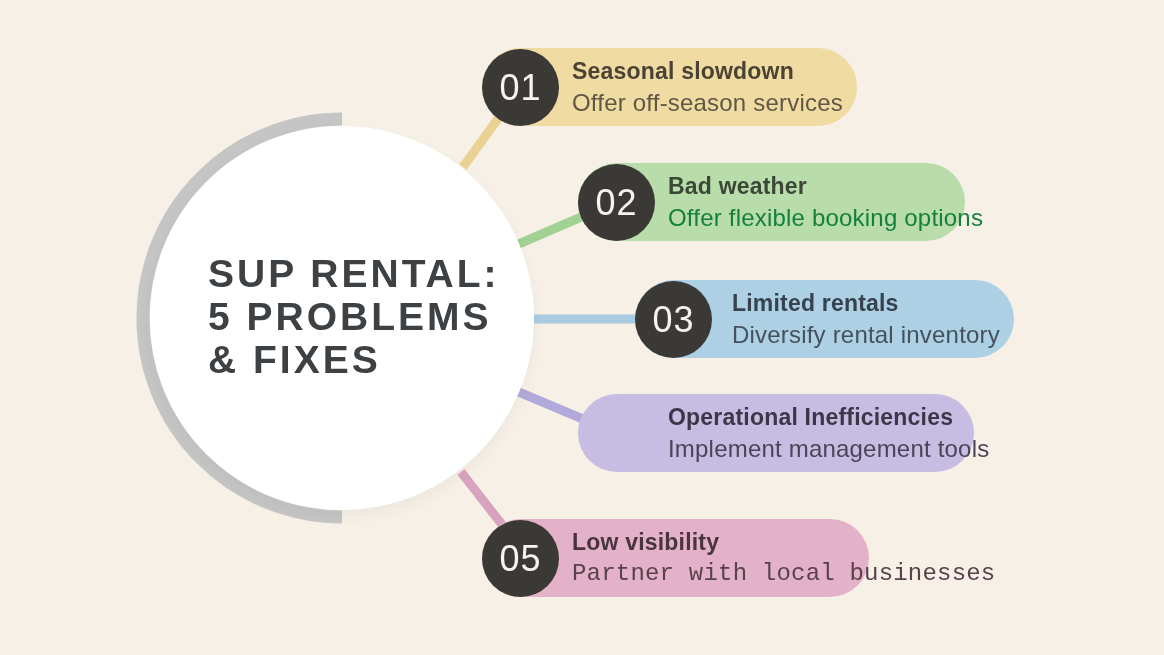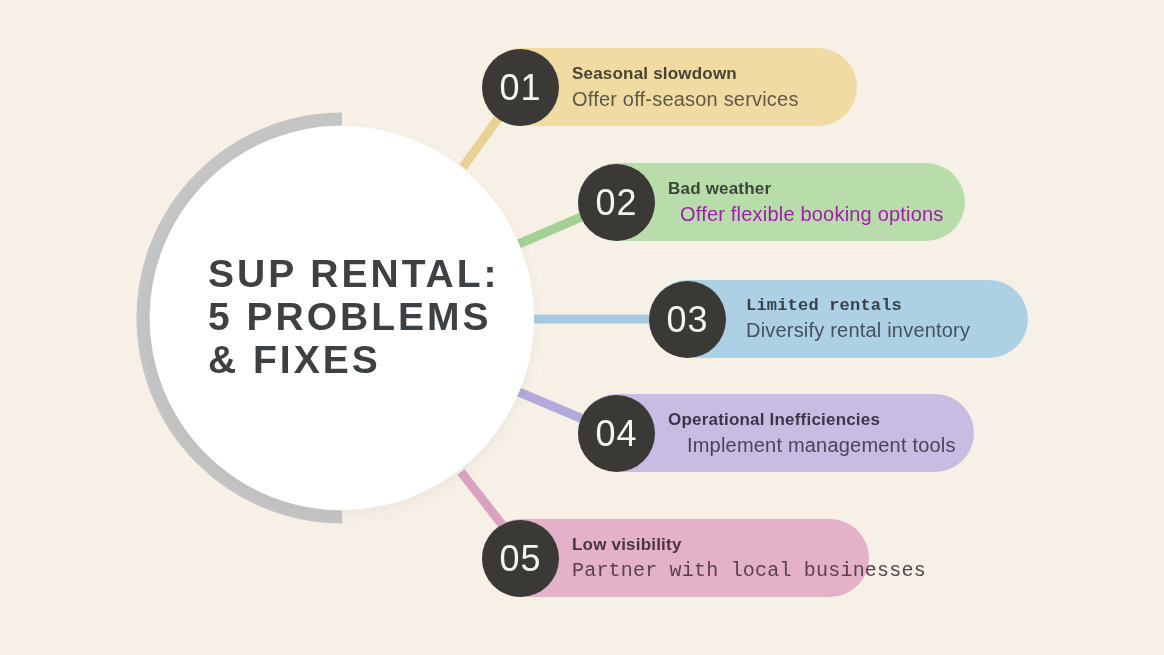--- a/index.html
+++ b/index.html
@@ -81,7 +81,7 @@
   }
   .item-3 .texts { left: 97px; }
   .problem {
-    font-size: 17px;
+    font-size: 23px;
     font-weight: bold;
     letter-spacing: 0.2px;
     margin-bottom: 4px;

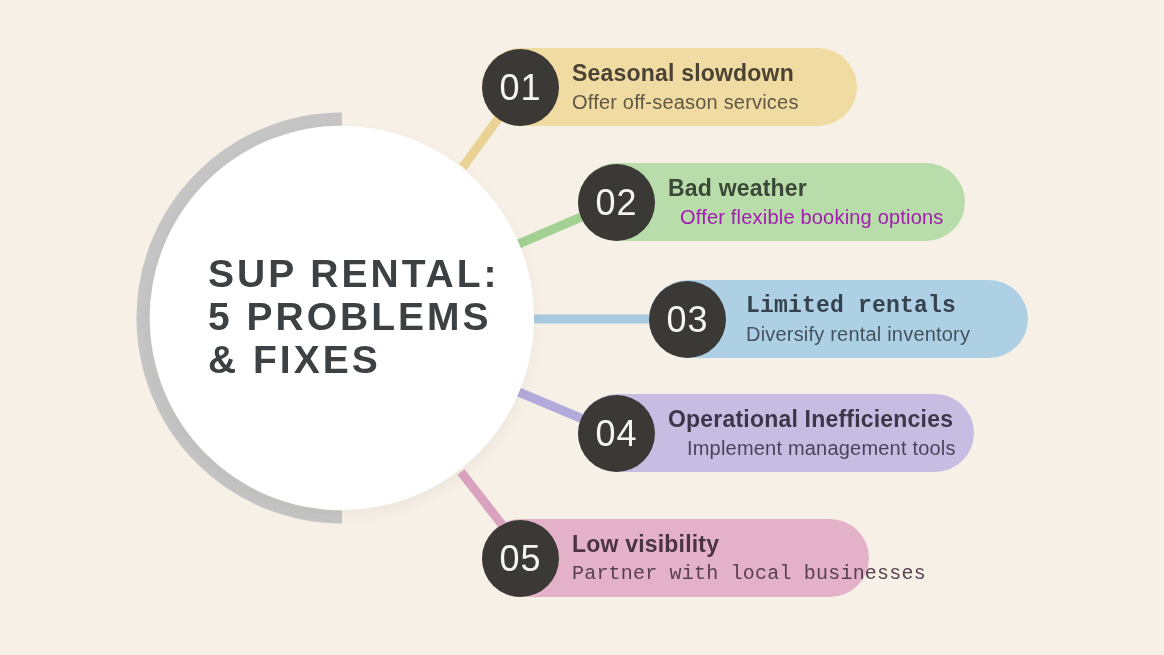--- a/index.html
+++ b/index.html
@@ -87,7 +87,7 @@
     margin-bottom: 4px;
   }
   .fix {
-    font-size: 20px;
+    font-size: 24px;
     font-weight: 400;
     letter-spacing: 0.2px;
   }

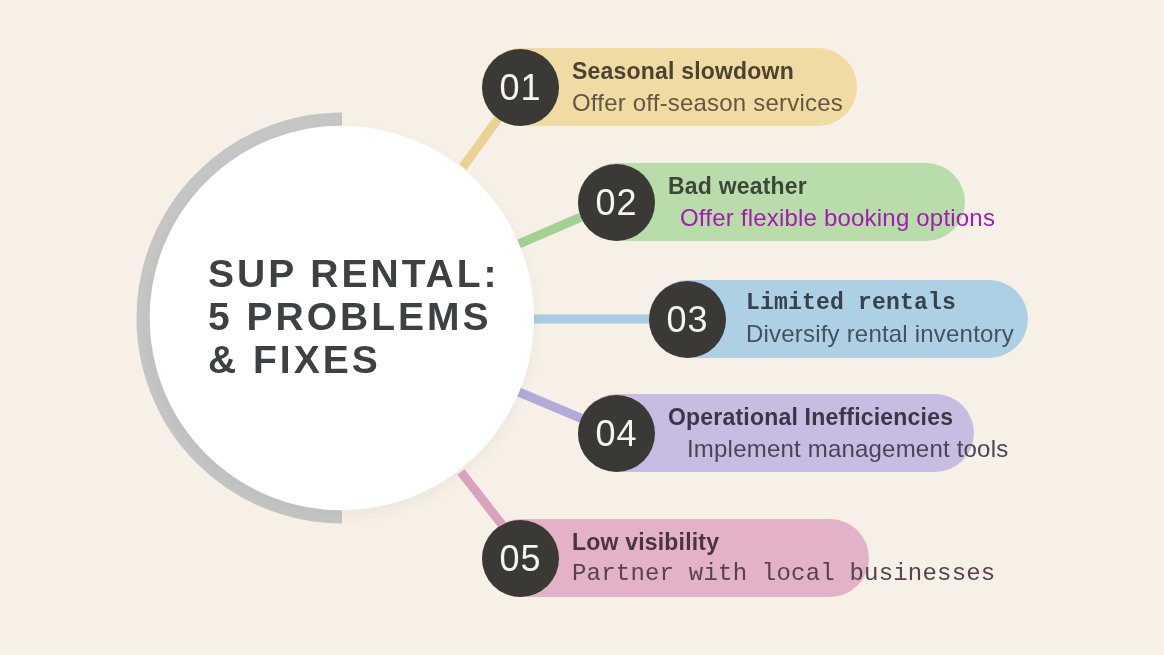--- a/index.html
+++ b/index.html
@@ -135,7 +135,7 @@
     </div>
     <div class="texts">
       <div class="problem" style="color: rgb(59, 71, 55);">Bad weather</div>
-      <div class="fix" style="color: #a21caf; margin-left: 12px;">Offer flexible booking options</div>
+      <div class="fix" style="color: #15803d;">Offer flexible booking options</div>
     </div>
   </div>
 

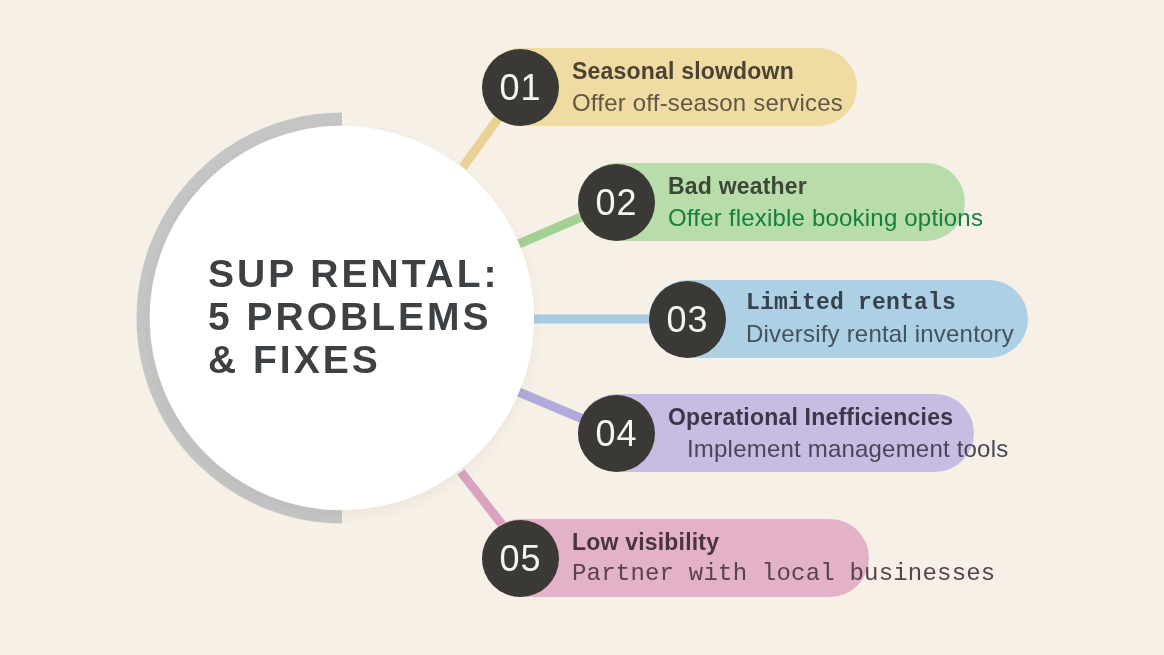--- a/index.html
+++ b/index.html
@@ -93,7 +93,7 @@
   }
   .item-1 { left: 482px; top: 48px;  width: 375px; }
   .item-2 { left: 578px; top: 163px; width: 387px; }
-  .item-3 { left: 649px; top: 280px; width: 379px; }
+  .item-3 { left: 635px; top: 280px; width: 379px; }
   .item-4 { left: 578px; top: 394px; width: 396px; }
   .item-5 { left: 482px; top: 519px; width: 387px; }
 </style>

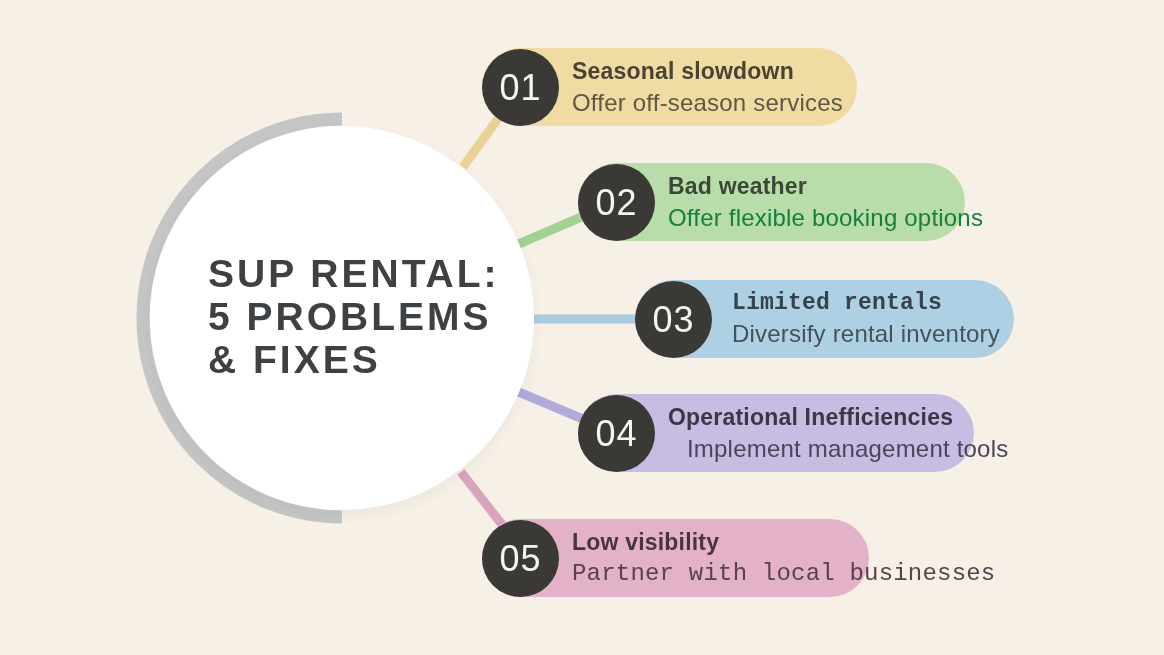--- a/index.html
+++ b/index.html
@@ -145,7 +145,7 @@
       <span class="badge-num" style="color: rgb(246, 244, 238);">03</span>
     </div>
     <div class="texts">
-      <div class="problem" style="color: rgb(54, 66, 77); font-family: Liberation Mono, monospace;">Limited rentals</div>
+      <div class="problem" style="color: rgb(54, 66, 77);">Limited rentals</div>
       <div class="fix" style="color: rgb(68, 82, 94);">Diversify rental inventory</div>
     </div>
   </div>

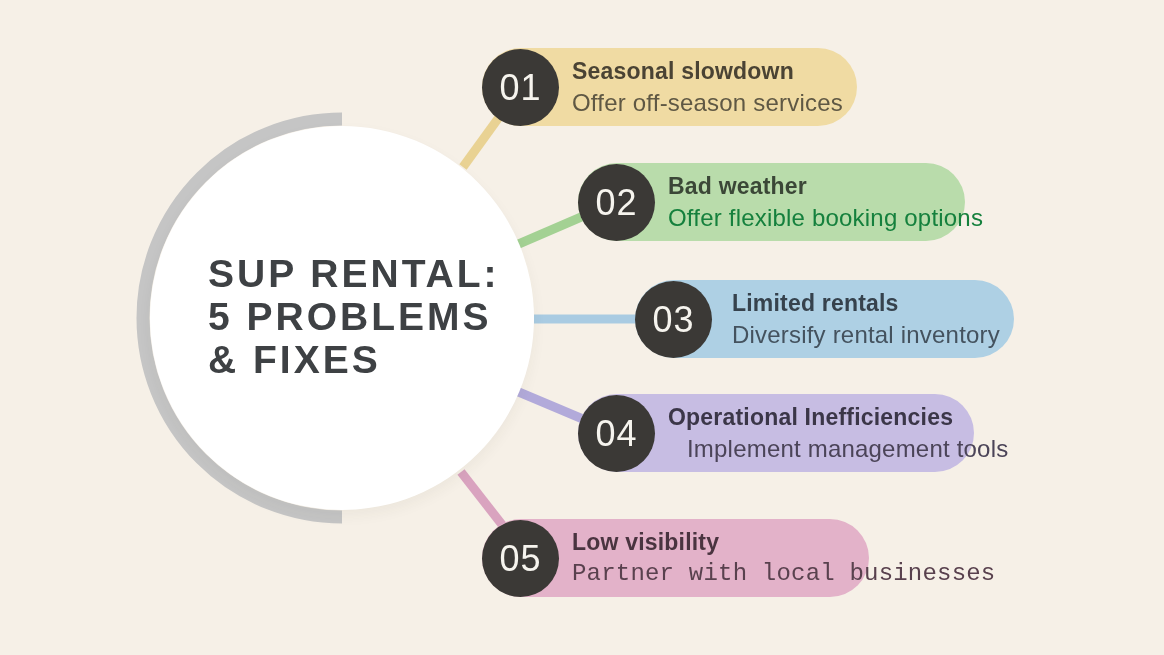--- a/index.html
+++ b/index.html
@@ -152,9 +152,6 @@
 
   <div class="item item-4">
     <div class="pill" style="background-color: rgb(199, 189, 227);"></div>
-    <div class="badge" style="background-color: rgb(59, 57, 54);">
-      <span class="badge-num" style="color: rgb(246, 244, 238);">04</span>
-    </div>
     <div class="texts">
       <div class="problem" style="color: rgb(59, 54, 72);">Operational Inefficiencies</div>
       <div class="fix" style="color: rgb(75, 68, 88); margin-left: 19px;">Implement management tools</div>

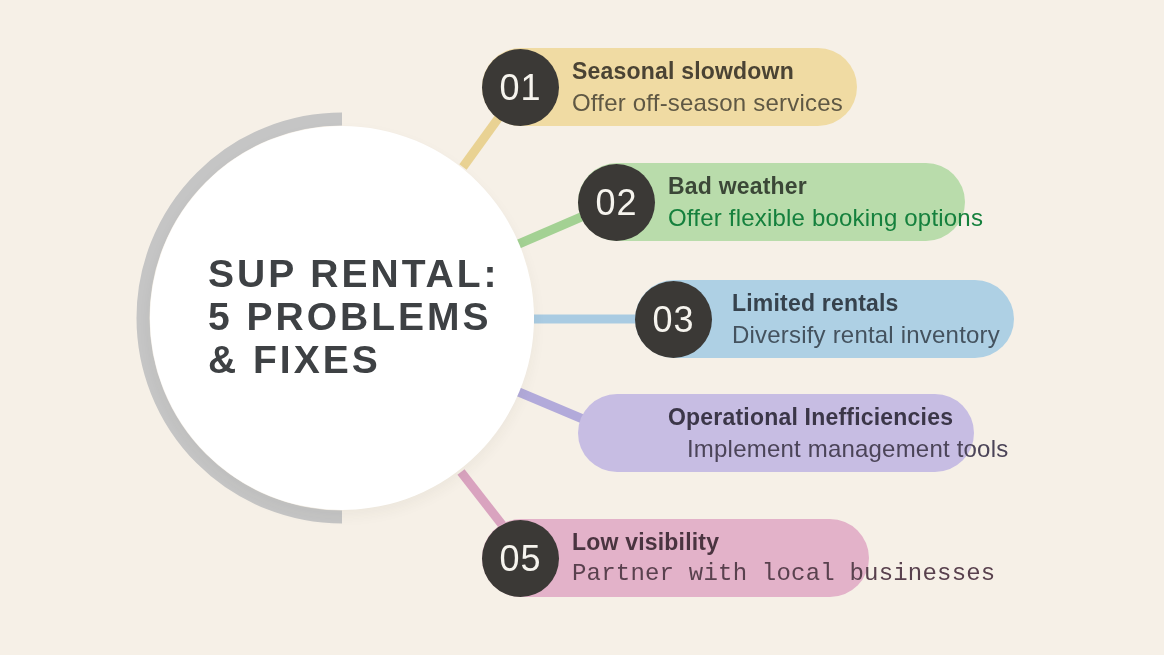--- a/index.html
+++ b/index.html
@@ -154,7 +154,7 @@
     <div class="pill" style="background-color: rgb(199, 189, 227);"></div>
     <div class="texts">
       <div class="problem" style="color: rgb(59, 54, 72);">Operational Inefficiencies</div>
-      <div class="fix" style="color: rgb(75, 68, 88); margin-left: 19px;">Implement management tools</div>
+      <div class="fix" style="color: rgb(75, 68, 88);">Implement management tools</div>
     </div>
   </div>
 

